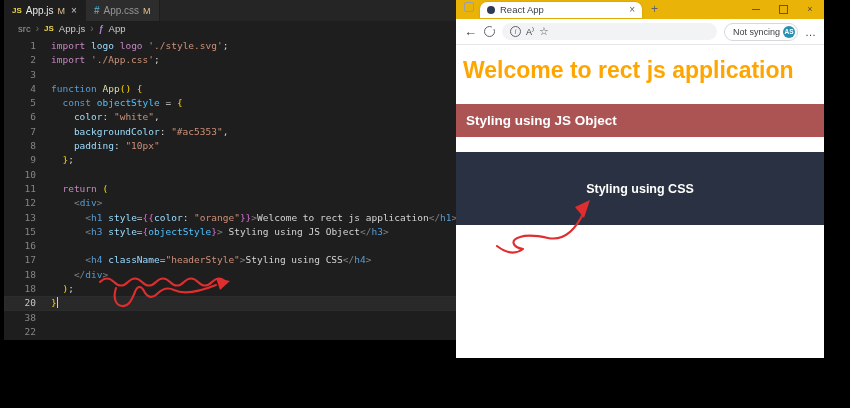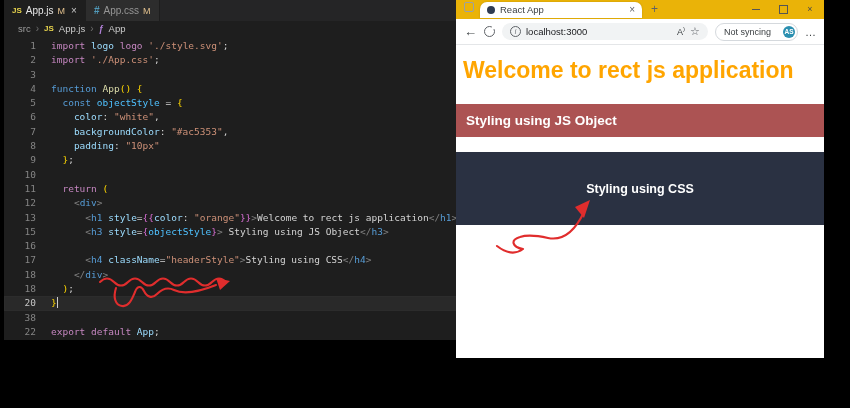--- a/index.html
+++ b/index.html
@@ -153,7 +153,6 @@
     <span class="refreshicon"></span>
     <div class="urlpill">
       <span class="infoicon">i</span>
-      <span class="urltext">localhost:3000</span>
       <span class="readaloud"><span>A</span><sup>)</sup></span>
       <span class="staricon">☆</span>
     </div>

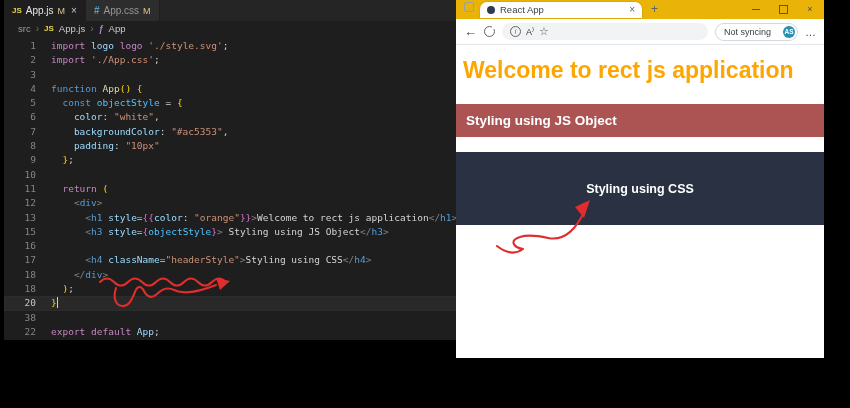--- a/index.html
+++ b/index.html
@@ -65,7 +65,7 @@
   .readaloud sup{font-size:6px}
   .staricon{font-size:11px;color:#5f6368;line-height:1}
   .syncpill{flex:none;height:16px;border:1px solid #d5d9dd;border-radius:9px;display:flex;align-items:center;
-            gap:12px;padding:0 2px 0 8px;font-size:9px;color:#3c4043;background:#fff}
+            gap:3px;padding:0 2px 0 8px;font-size:9px;color:#3c4043;background:#fff}
   .avatar{width:12px;height:12px;border-radius:50%;background:#2b8fb0;color:#fff;font-size:6.5px;
           display:flex;align-items:center;justify-content:center;font-weight:bold}
   .menuicon{font-size:11px;color:#3c4043}

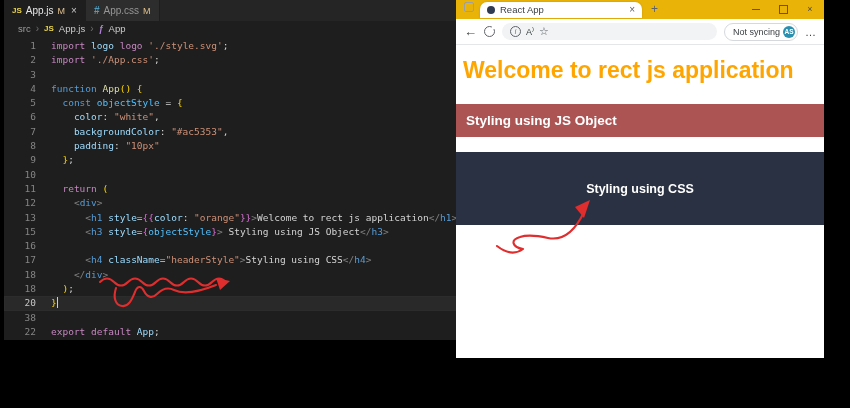--- a/index.html
+++ b/index.html
@@ -125,7 +125,7 @@
       <div class="cl"><span class="ln">18</span><span class="lt"><span class="pl">  </span><span class="br">)</span><span class="op">;</span></span></div>
       <div class="cl cur"><span class="ln">20</span><span class="lt"><span class="br">}</span><span class="caret"></span></span></div>
       <div class="cl"><span class="ln">38</span><span class="lt"></span></div>
-      <div class="cl"><span class="ln">22</span><span class="lt"><span class="kw">export</span><span class="pl"> </span><span class="kw">default</span><span class="pl"> </span><span class="vr">App</span><span class="op">;</span></span></div>
+      <div class="cl"><span class="ln">22</span></div>
     </div>
 </div>
 

